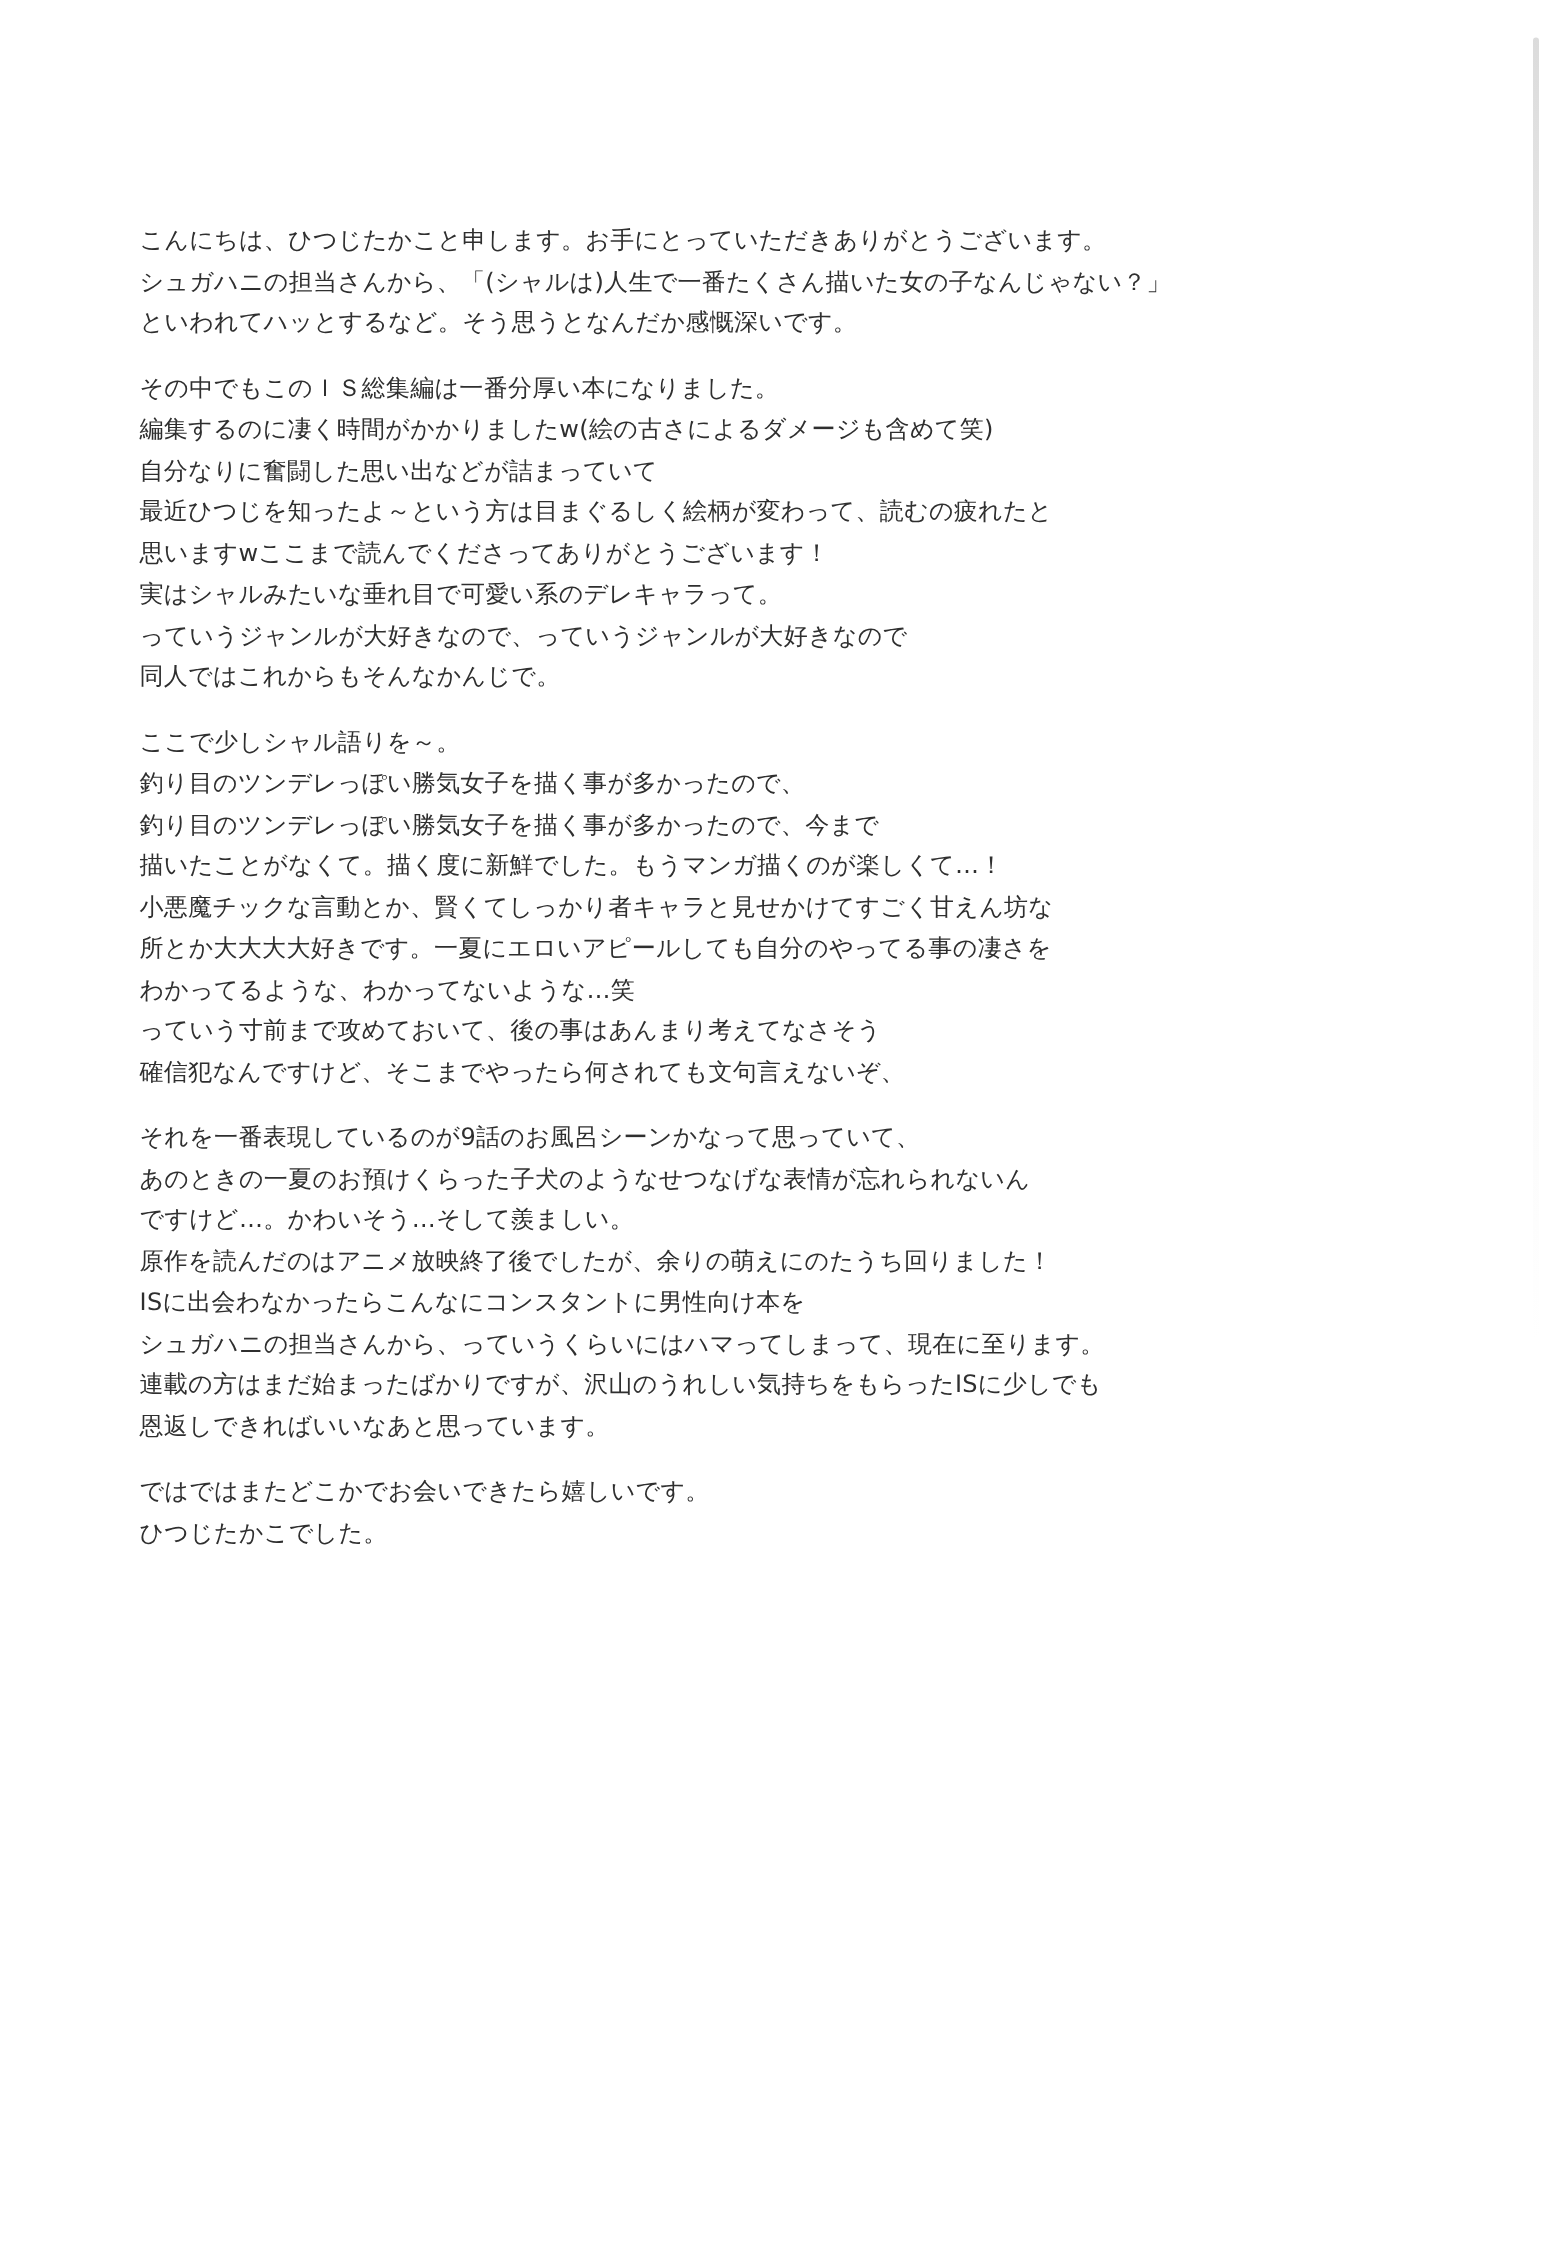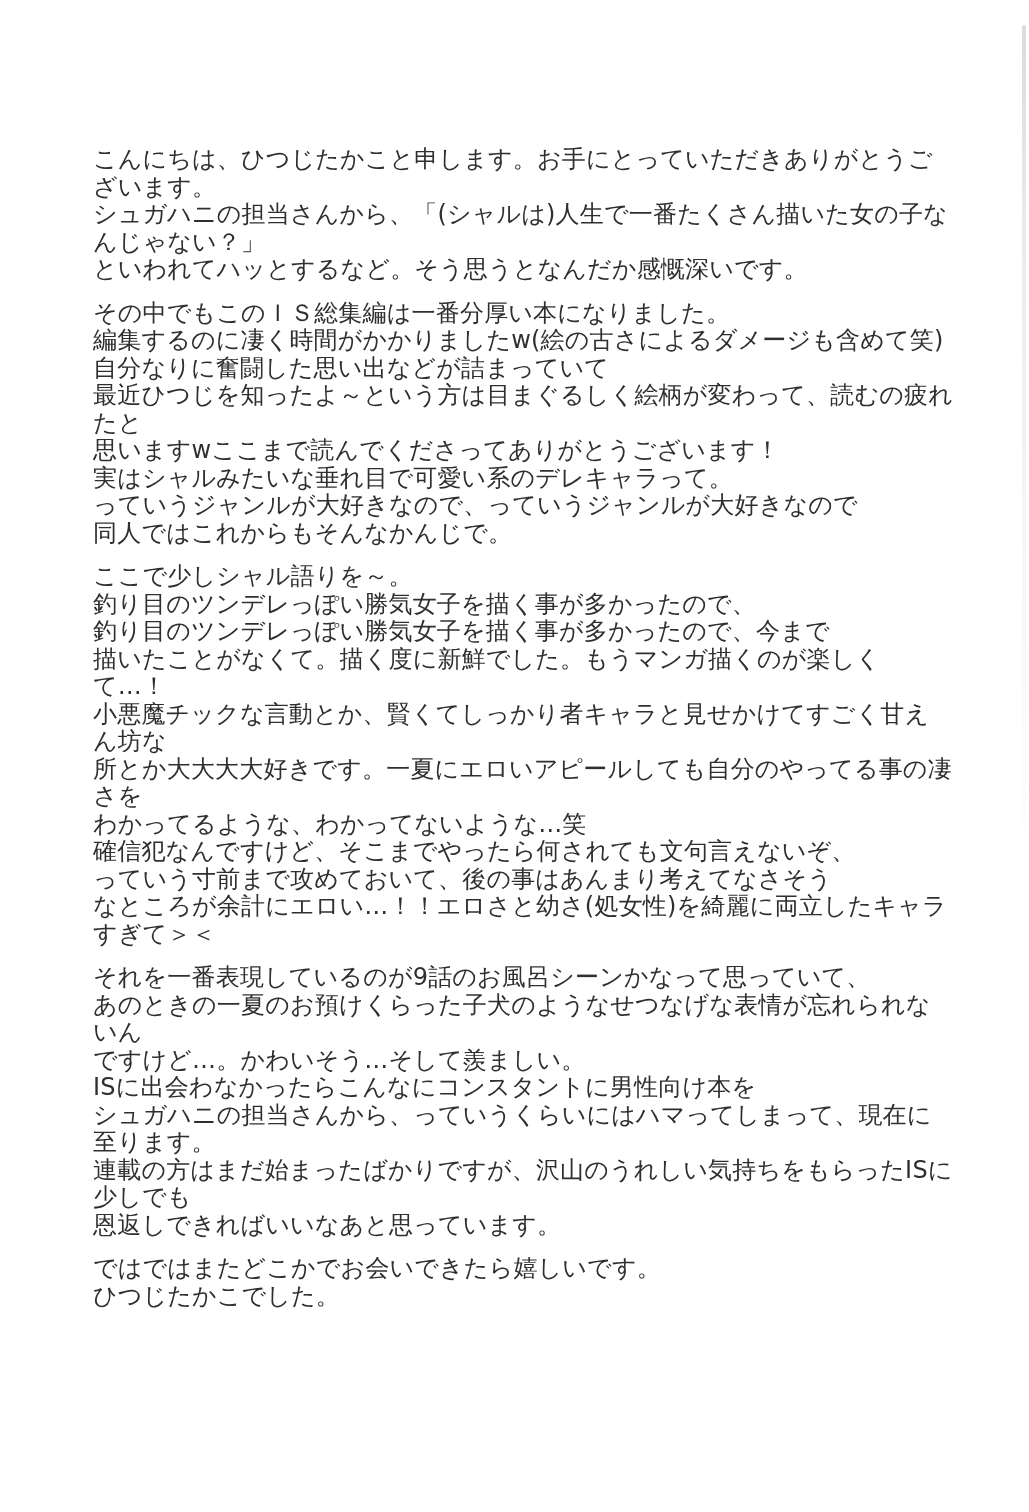--- a/index.html
+++ b/index.html
@@ -21,7 +21,7 @@
     top: 130px;
     width: 860px;
     color: #2f2f2f;
-    font-size: 24px;
+    font-size: 16px;
     line-height: 27.5px;
     letter-spacing: 0.2px;
     text-rendering: optimizeLegibility;

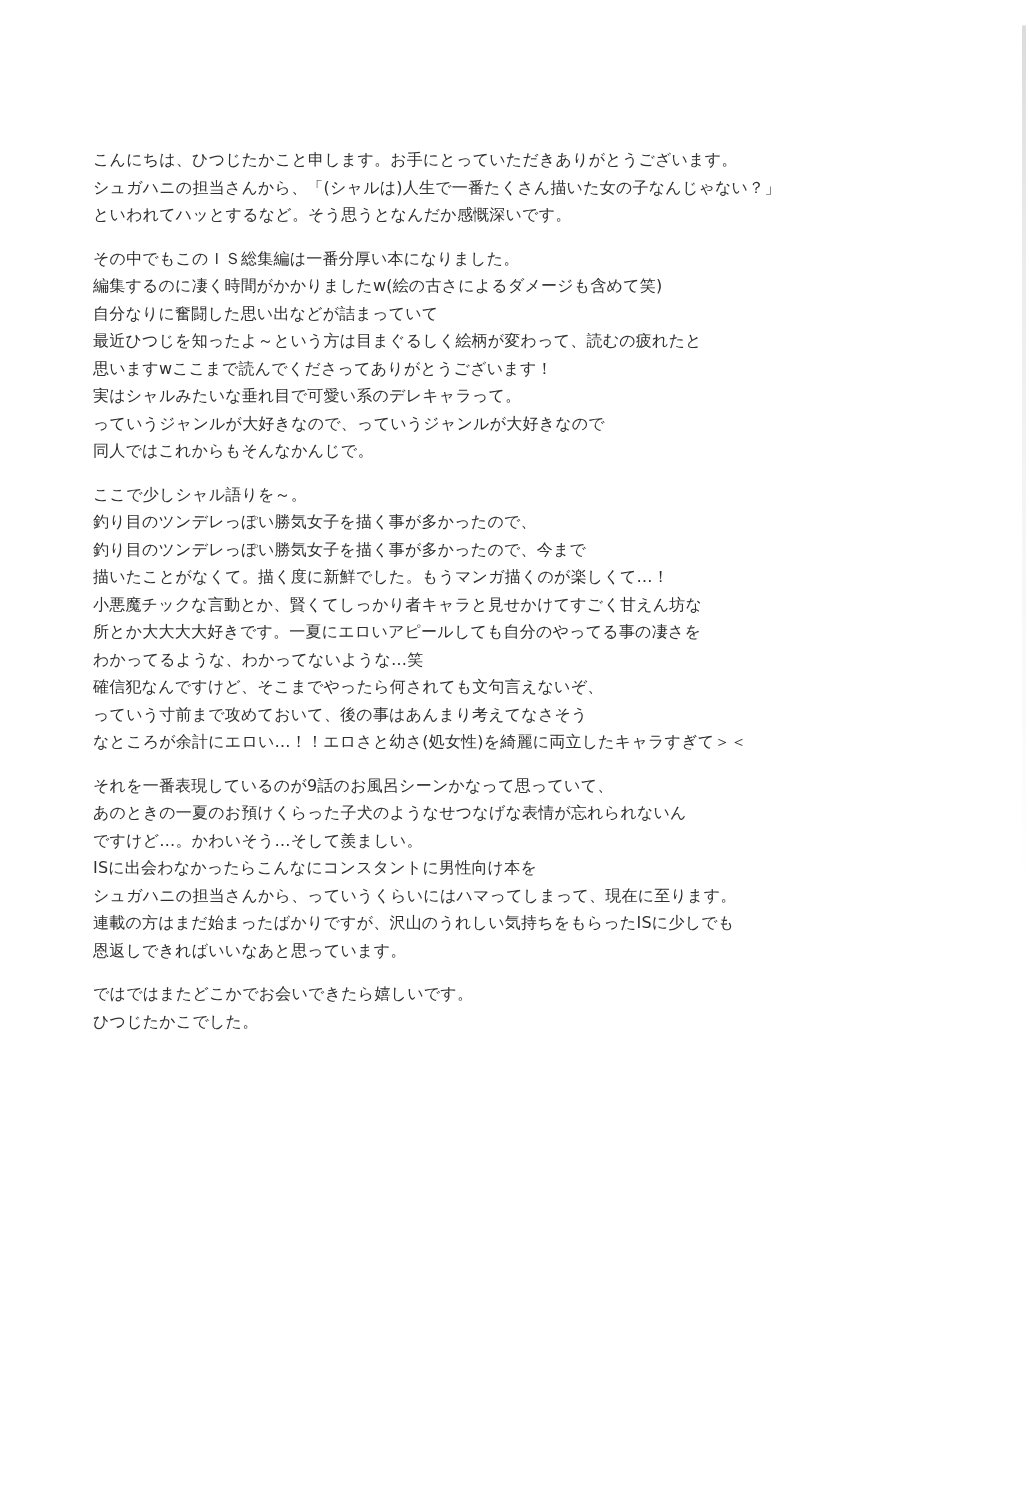--- a/index.html
+++ b/index.html
@@ -86,8 +86,8 @@
       <div class="line">小悪魔チックな言動とか、賢くてしっかり者キャラと見せかけてすごく甘えん坊な</div>
       <div class="line">所とか大大大大好きです。一夏にエロいアピールしても自分のやってる事の凄さを</div>
       <div class="line">わかってるような、わかってないような…笑</div>
+      <div class="line">っていう寸前まで攻めておいて、後の事はあんまり考えてなさそう</div>
       <div class="line">確信犯なんですけど、そこまでやったら何されても文句言えないぞ、</div>
-      <div class="line">っていう寸前まで攻めておいて、後の事はあんまり考えてなさそう</div>
       <div class="line">なところが余計にエロい…！！エロさと幼さ(処女性)を綺麗に両立したキャラすぎて＞＜</div>
     <p></p>
 

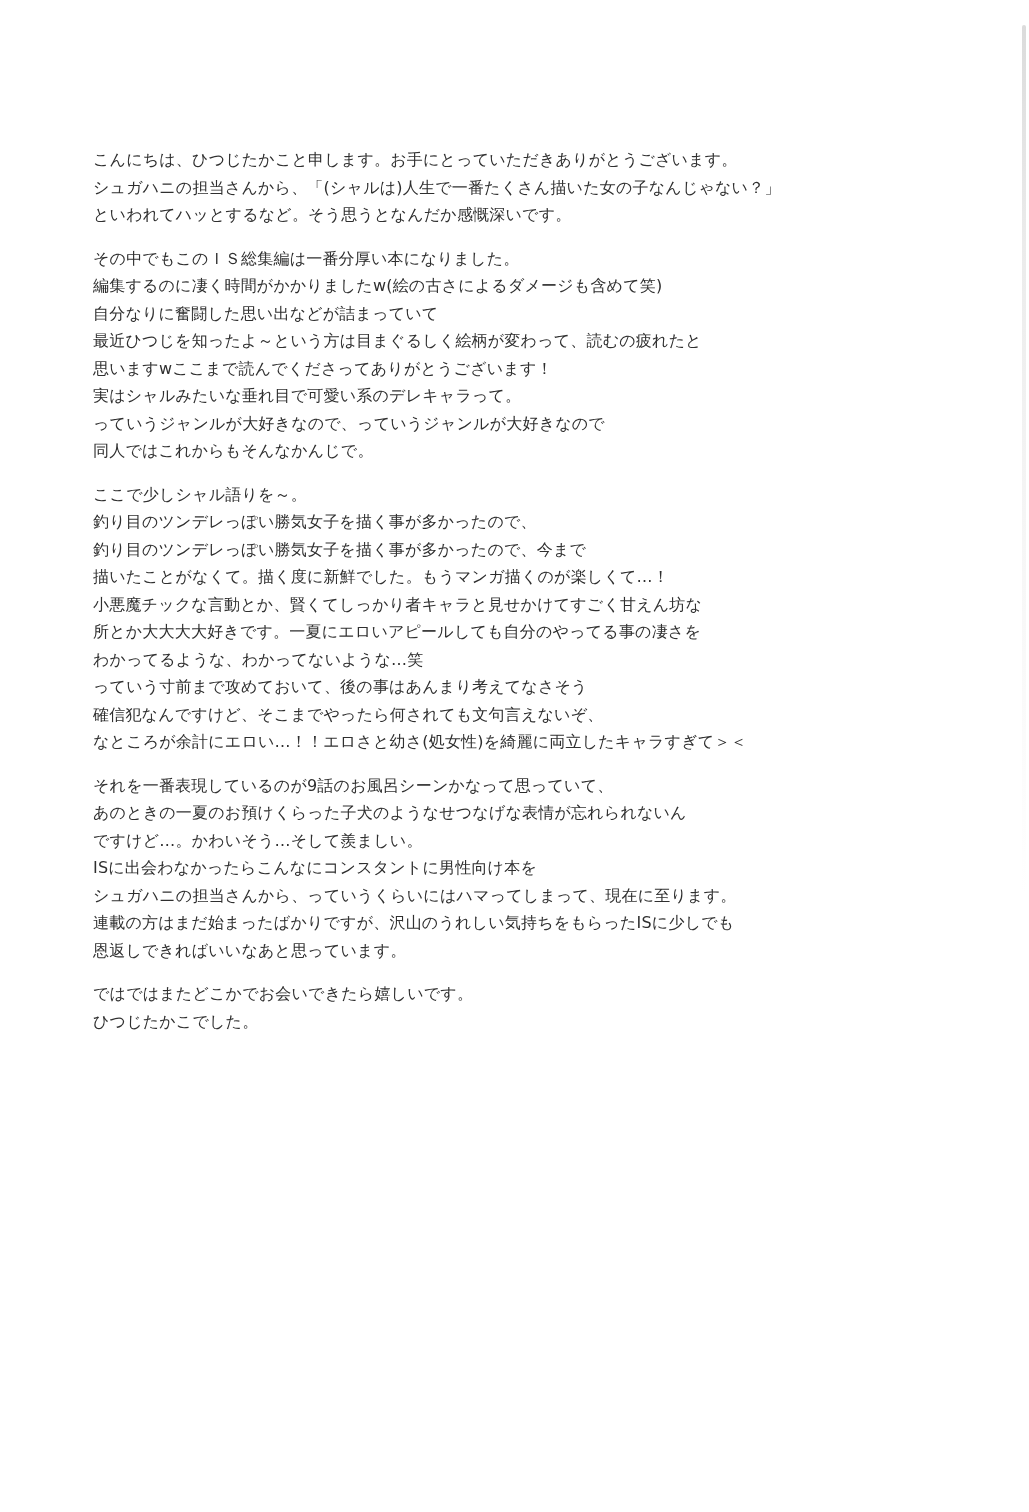--- a/index.html
+++ b/index.html
@@ -88,7 +88,6 @@
       <div class="line">わかってるような、わかってないような…笑</div>
       <div class="line">っていう寸前まで攻めておいて、後の事はあんまり考えてなさそう</div>
       <div class="line">確信犯なんですけど、そこまでやったら何されても文句言えないぞ、</div>
-      <div class="line">なところが余計にエロい…！！エロさと幼さ(処女性)を綺麗に両立したキャラすぎて＞＜</div>
     <p></p>
 
     <p>

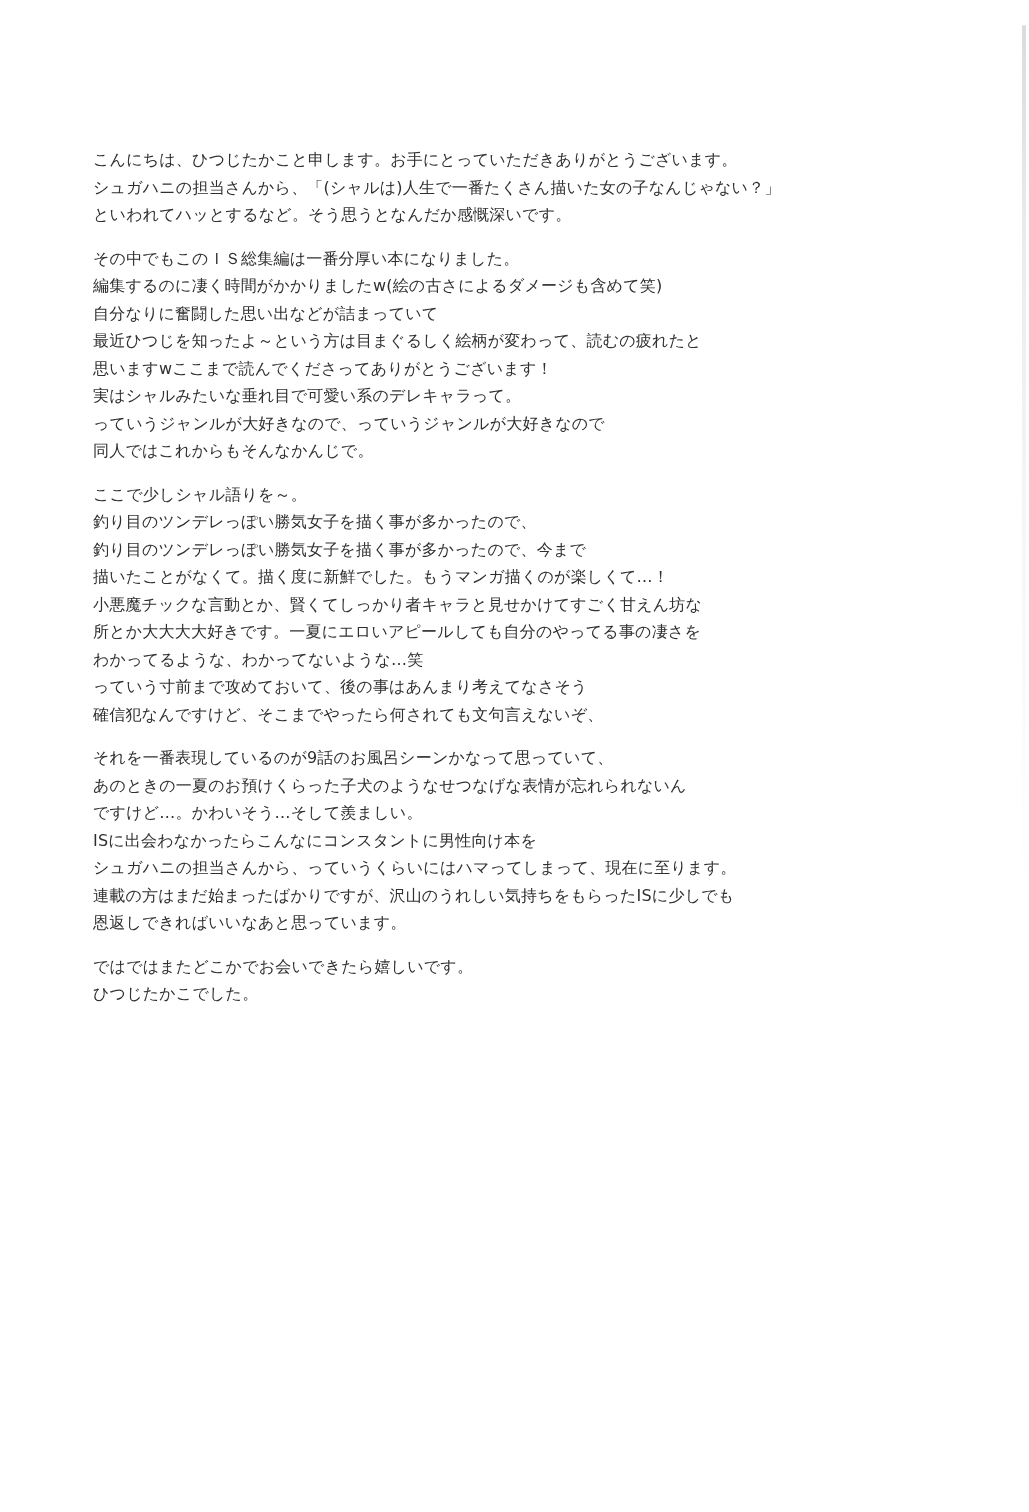--- a/index.html
+++ b/index.html
@@ -95,6 +95,7 @@
       <div class="line">それを一番表現しているのが9話のお風呂シーンかなって思っていて、</div>
       <div class="line">あのときの一夏のお預けくらった子犬のようなせつなげな表情が忘れられないん</div>
       <div class="line">ですけど…。かわいそう…そして羨ましい。</div>
+      <div class="line">原作を読んだのはアニメ放映終了後でしたが、余りの萌えにのたうち回りました！</div>
       <div class="line">ISに出会わなかったらこんなにコンスタントに男性向け本を</div>
       <div class="line">シュガハニの担当さんから、っていうくらいにはハマってしまって、現在に至ります。</div>
       <div class="line">連載の方はまだ始まったばかりですが、沢山のうれしい気持ちをもらったISに少しでも</div>

